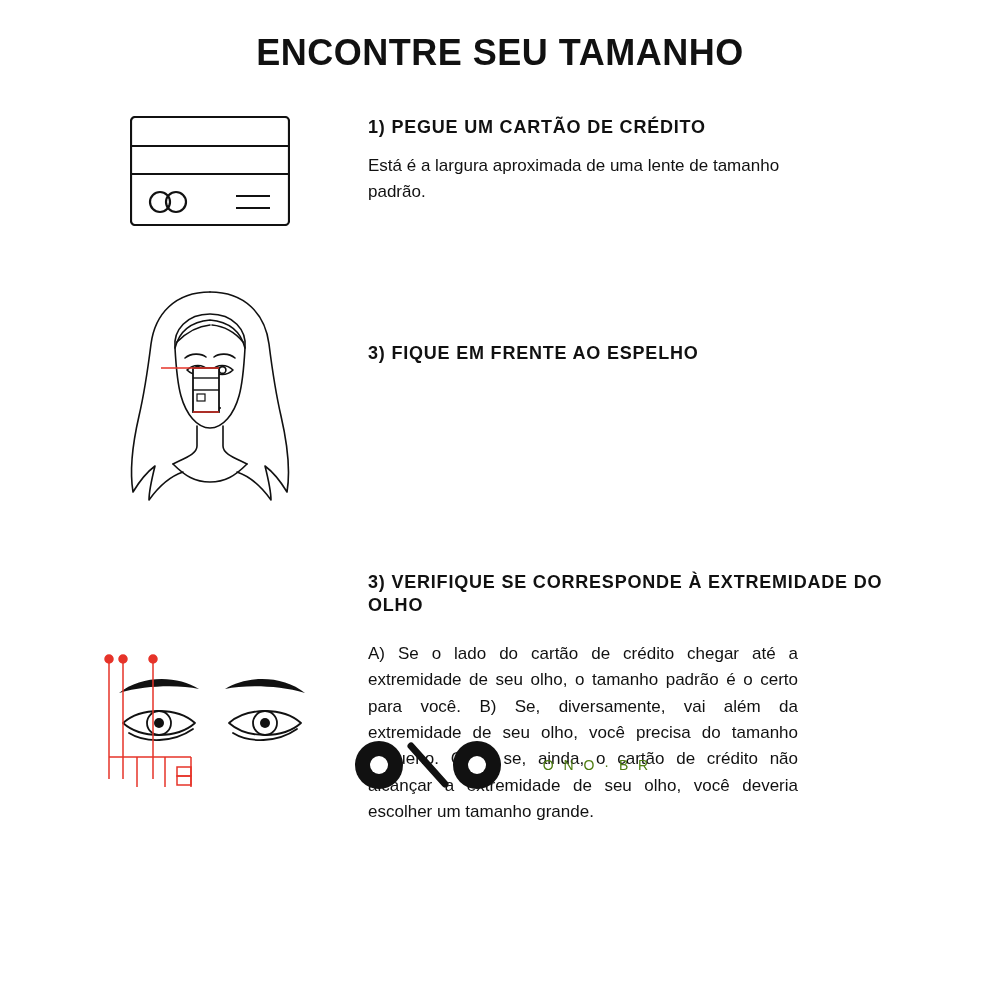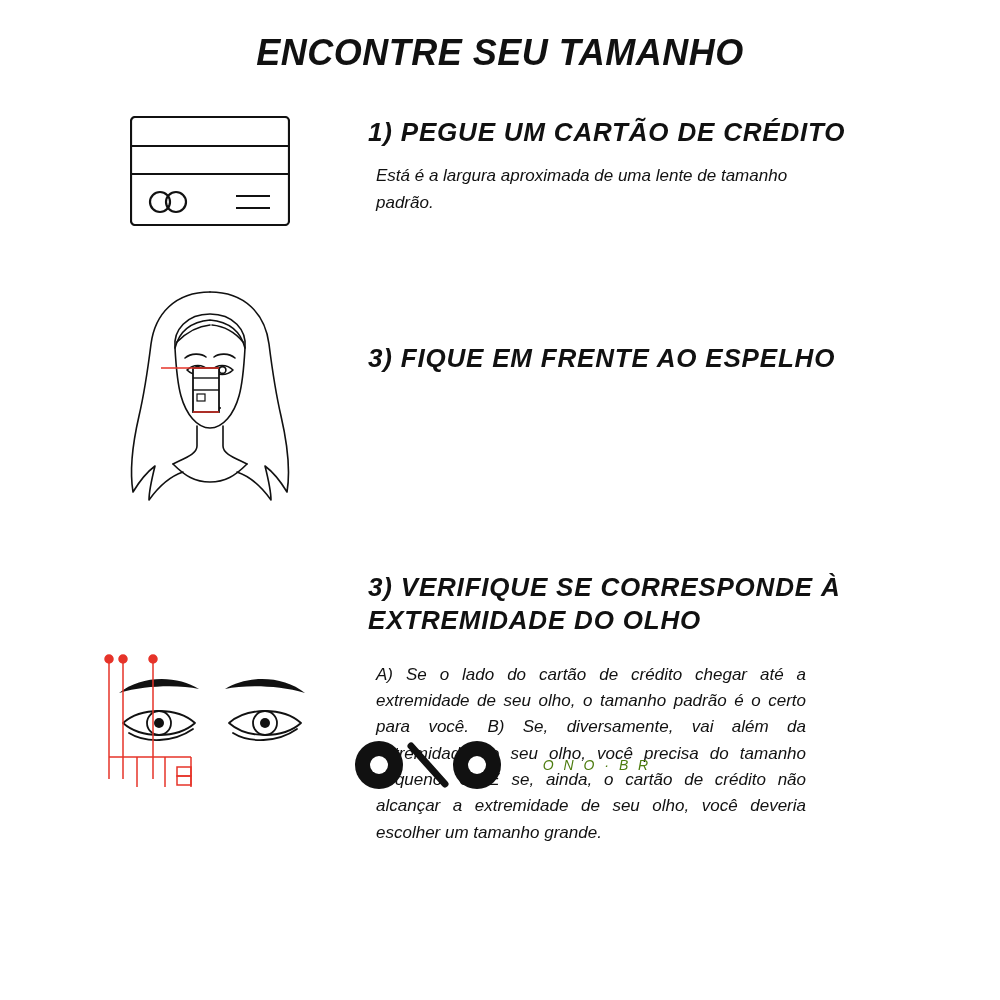--- a/index.html
+++ b/index.html
@@ -22,7 +22,6 @@
     height: 836px;
     position: relative;
     box-sizing: border-box;
-    font-style: italic;
   }
 
   .title {

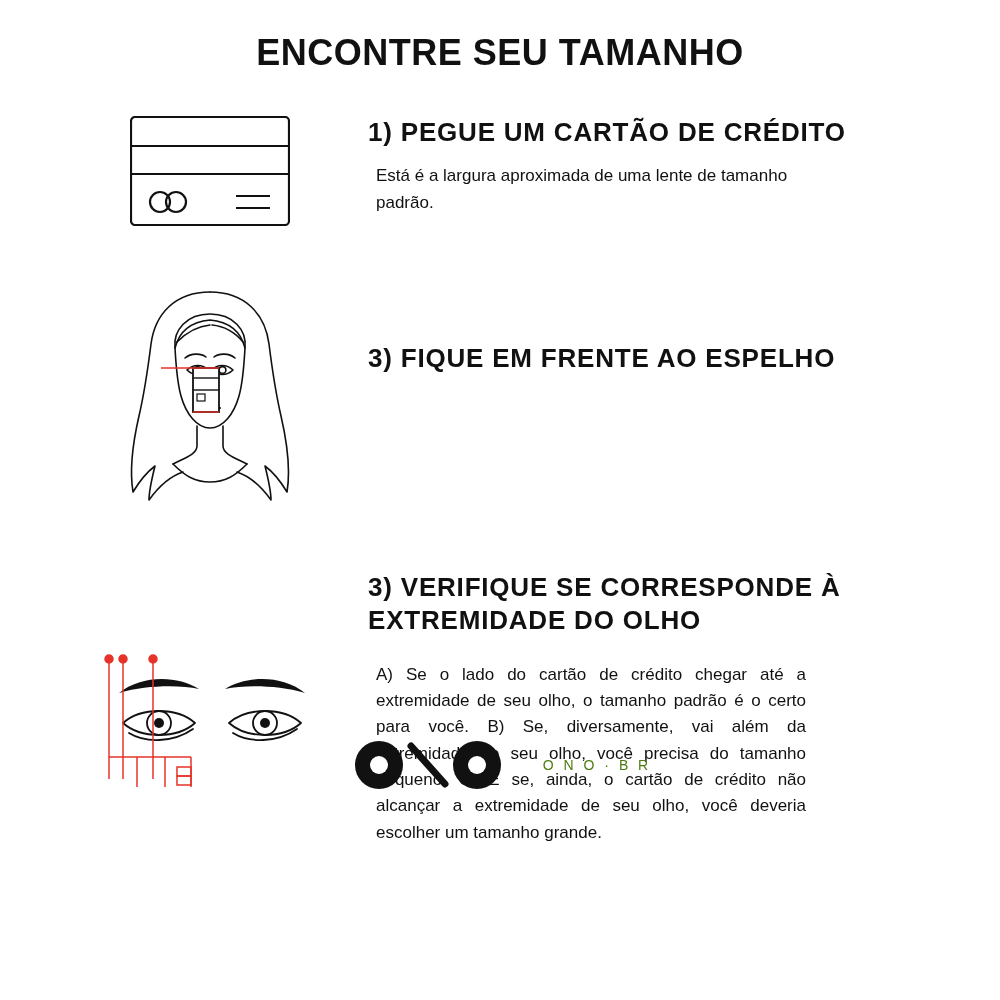--- a/index.html
+++ b/index.html
@@ -59,7 +59,7 @@
   }
 
   .step-heading {
-    font-size: 26px;
+    font-size: 18px;
     font-weight: bold;
     letter-spacing: 0.8px;
     color: #111111;

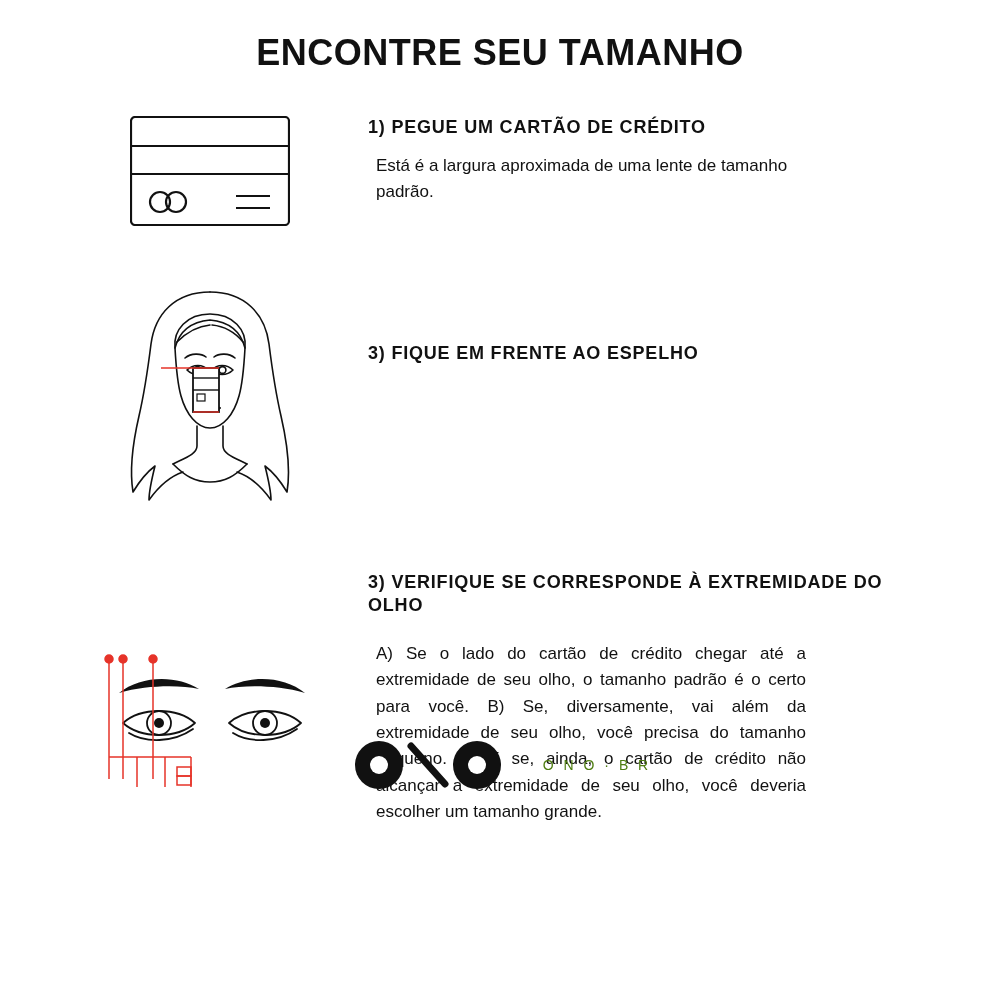--- a/index.html
+++ b/index.html
@@ -71,7 +71,7 @@
     font-size: 17px;
     line-height: 1.55;
     color: #111111;
-    margin: 8px;
+    margin: 0;
     text-align: justify;
     max-width: 430px;
   }

